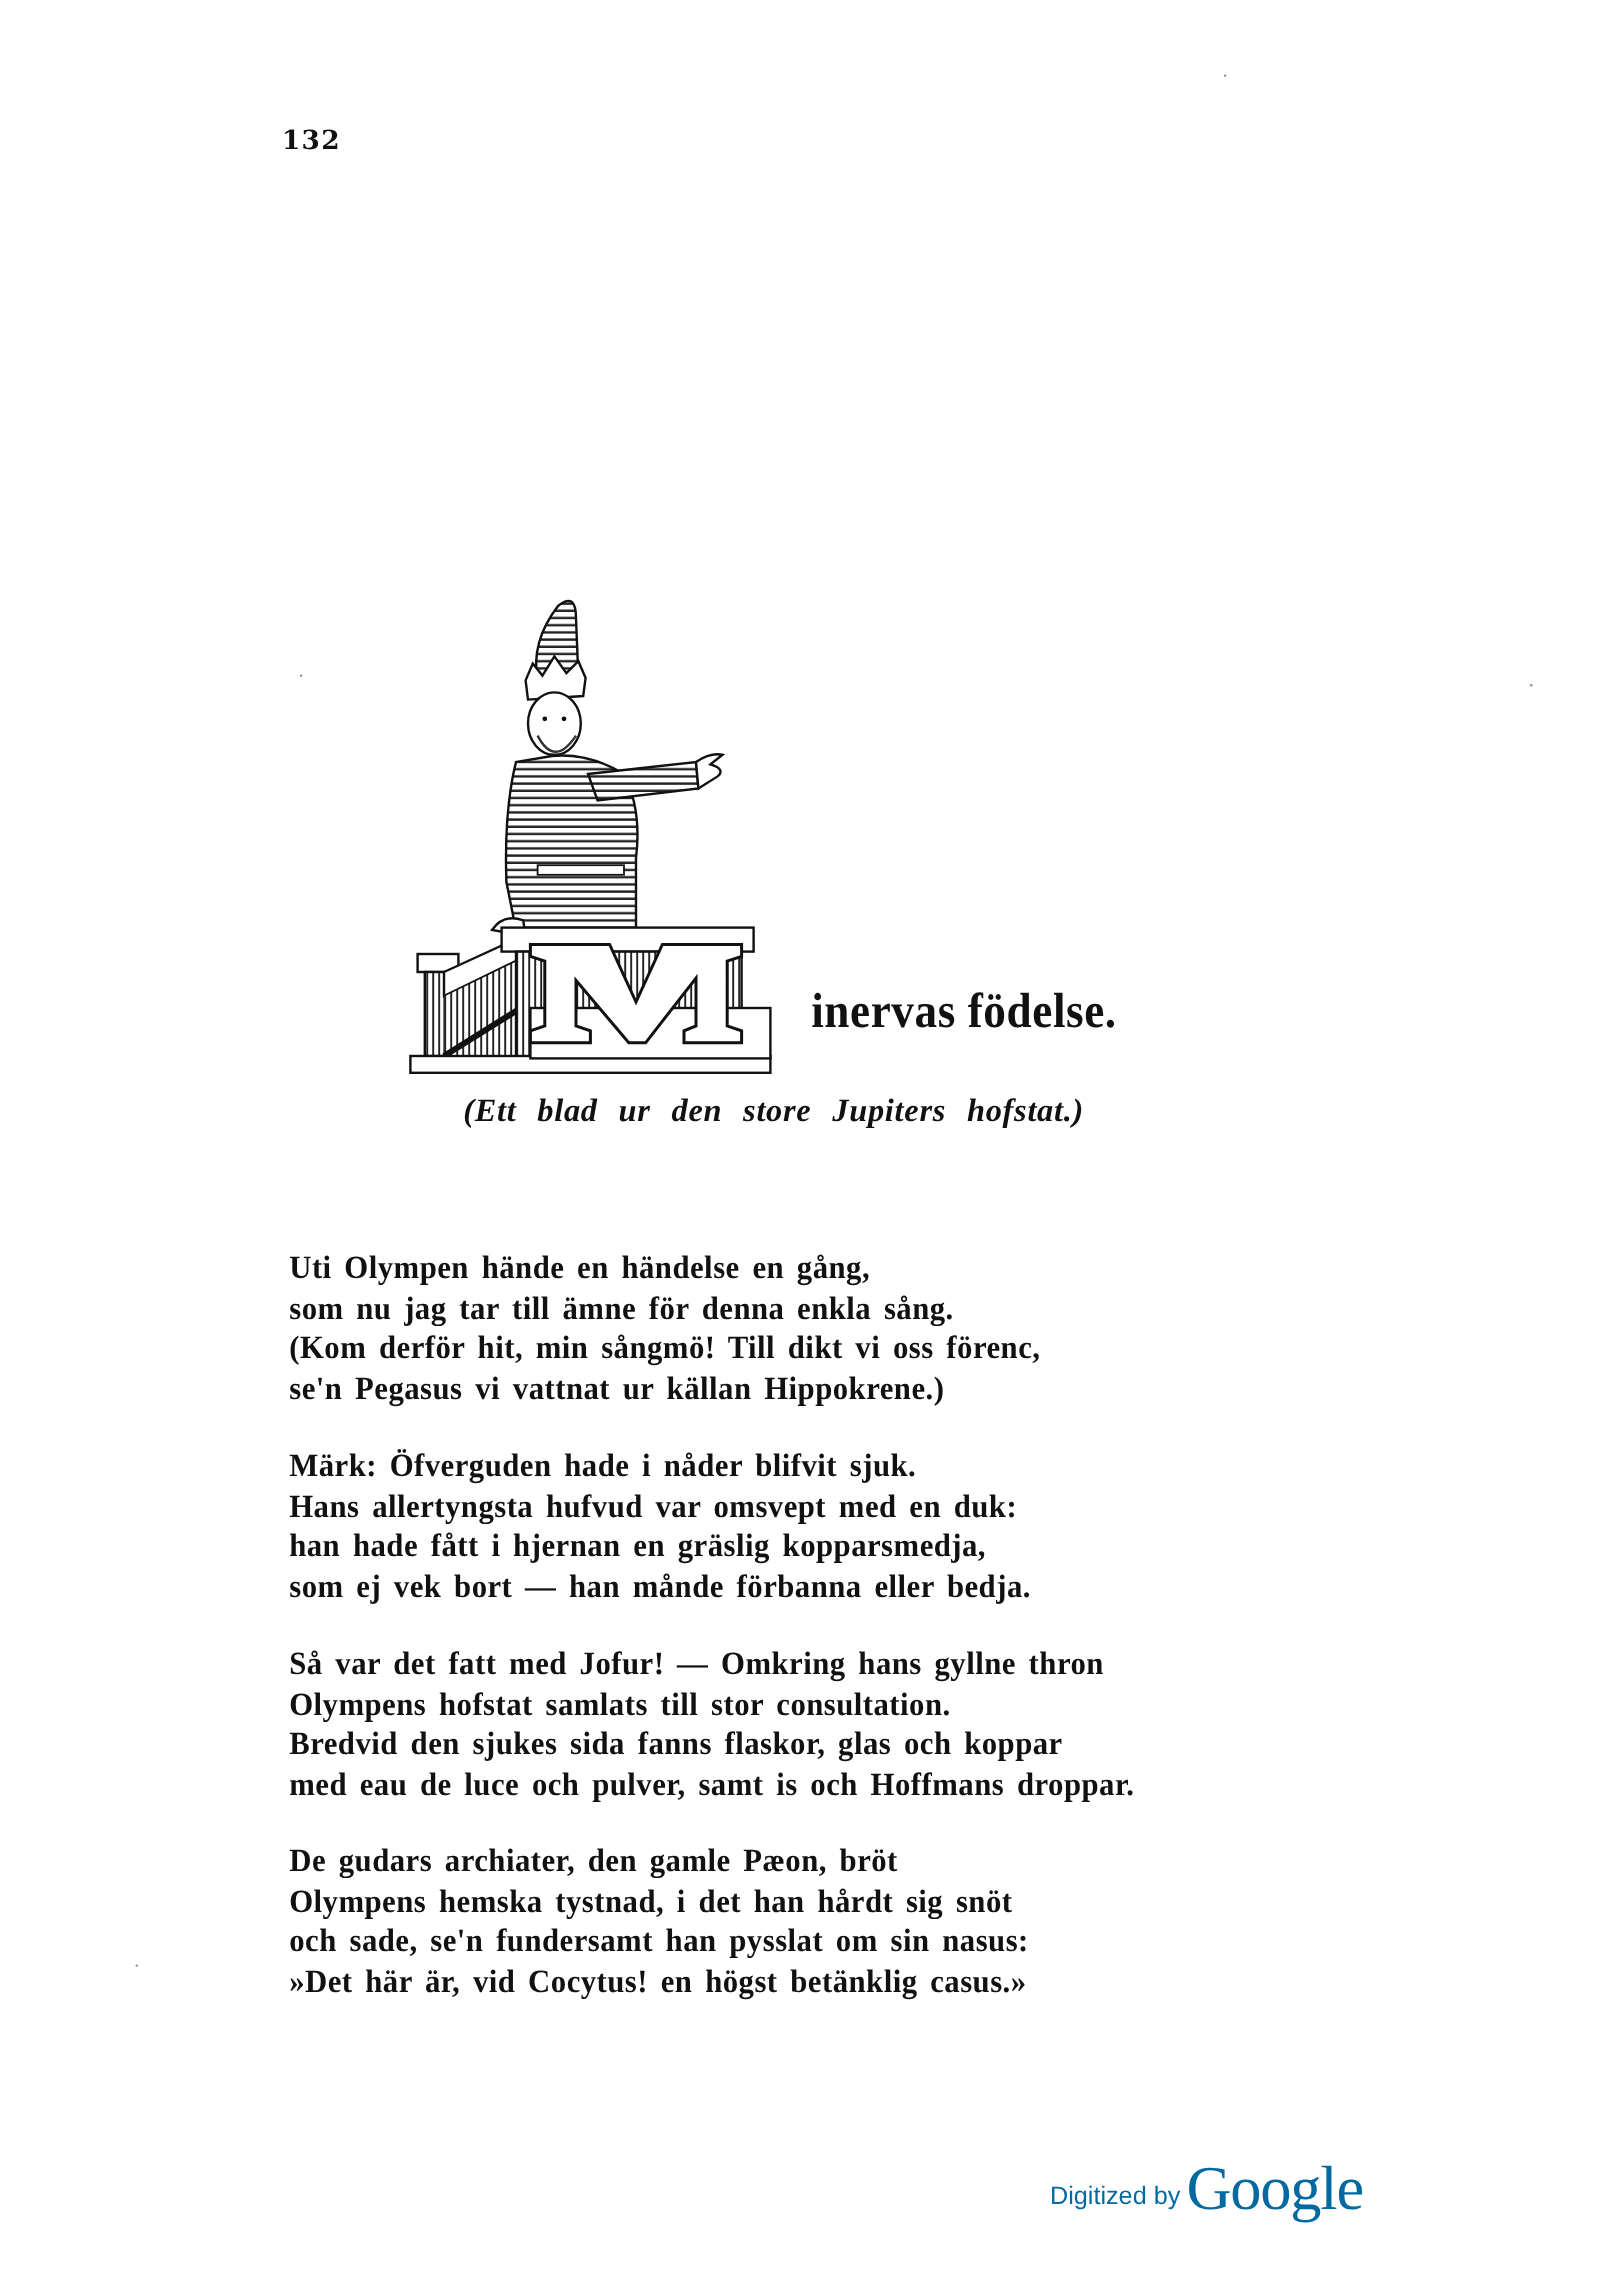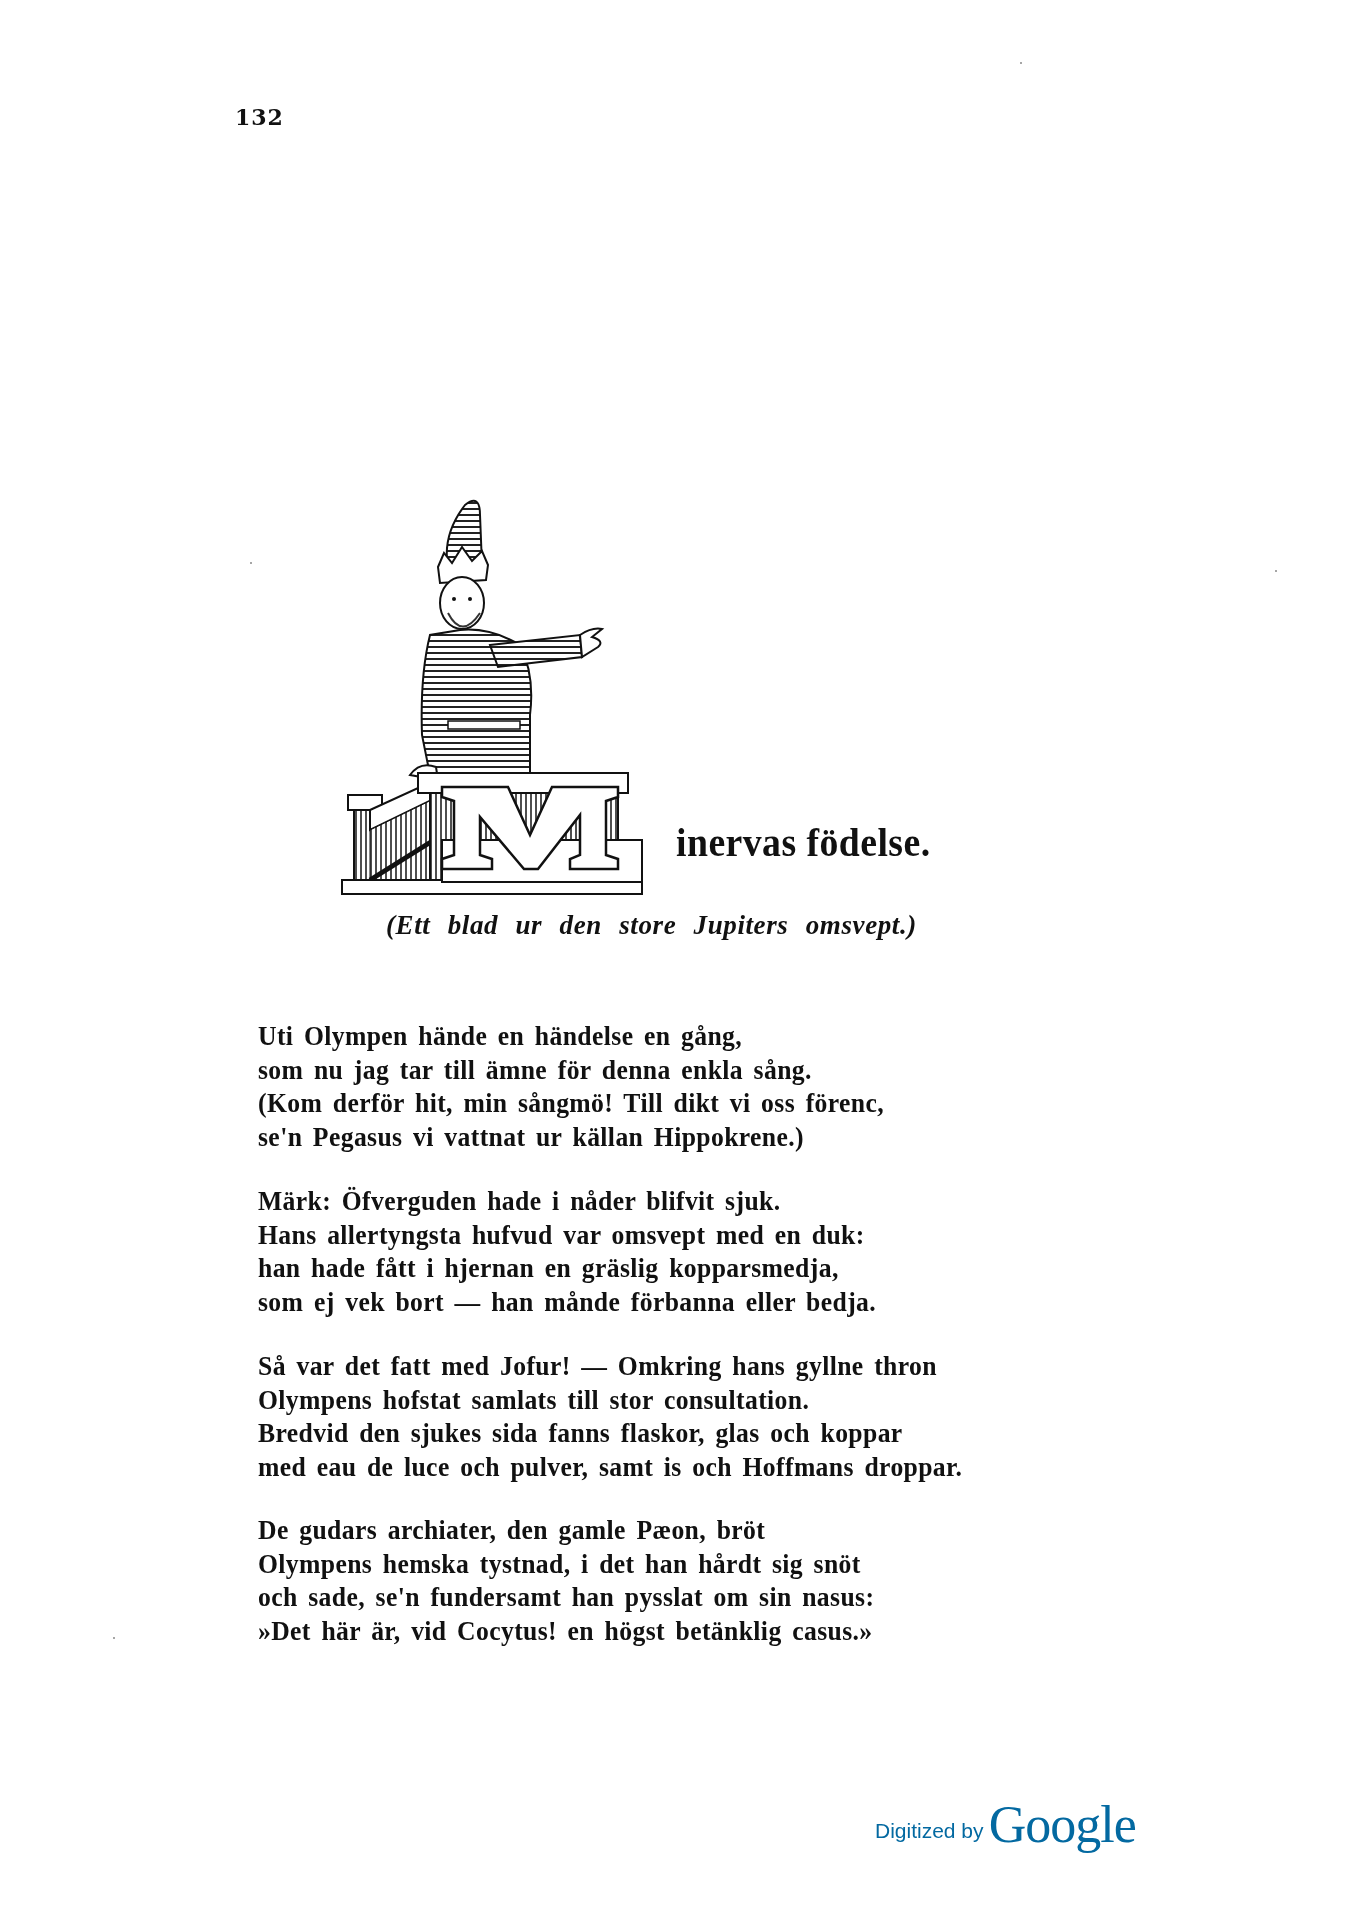--- a/index.html
+++ b/index.html
@@ -88,7 +88,7 @@
 
 <div id="title" class="abs">inervas födelse.</div>
 
-<div id="subtitle" class="abs">(Ett blad ur den store Jupiters omsvept.)</div>
+<div id="subtitle" class="abs">(Ett blad ur den store Jupiters hofstat.)</div>
 
 <div id="stanza-1" class="abs stanza">
   <span class="line">Uti Olympen hände en händelse en gång,</span>

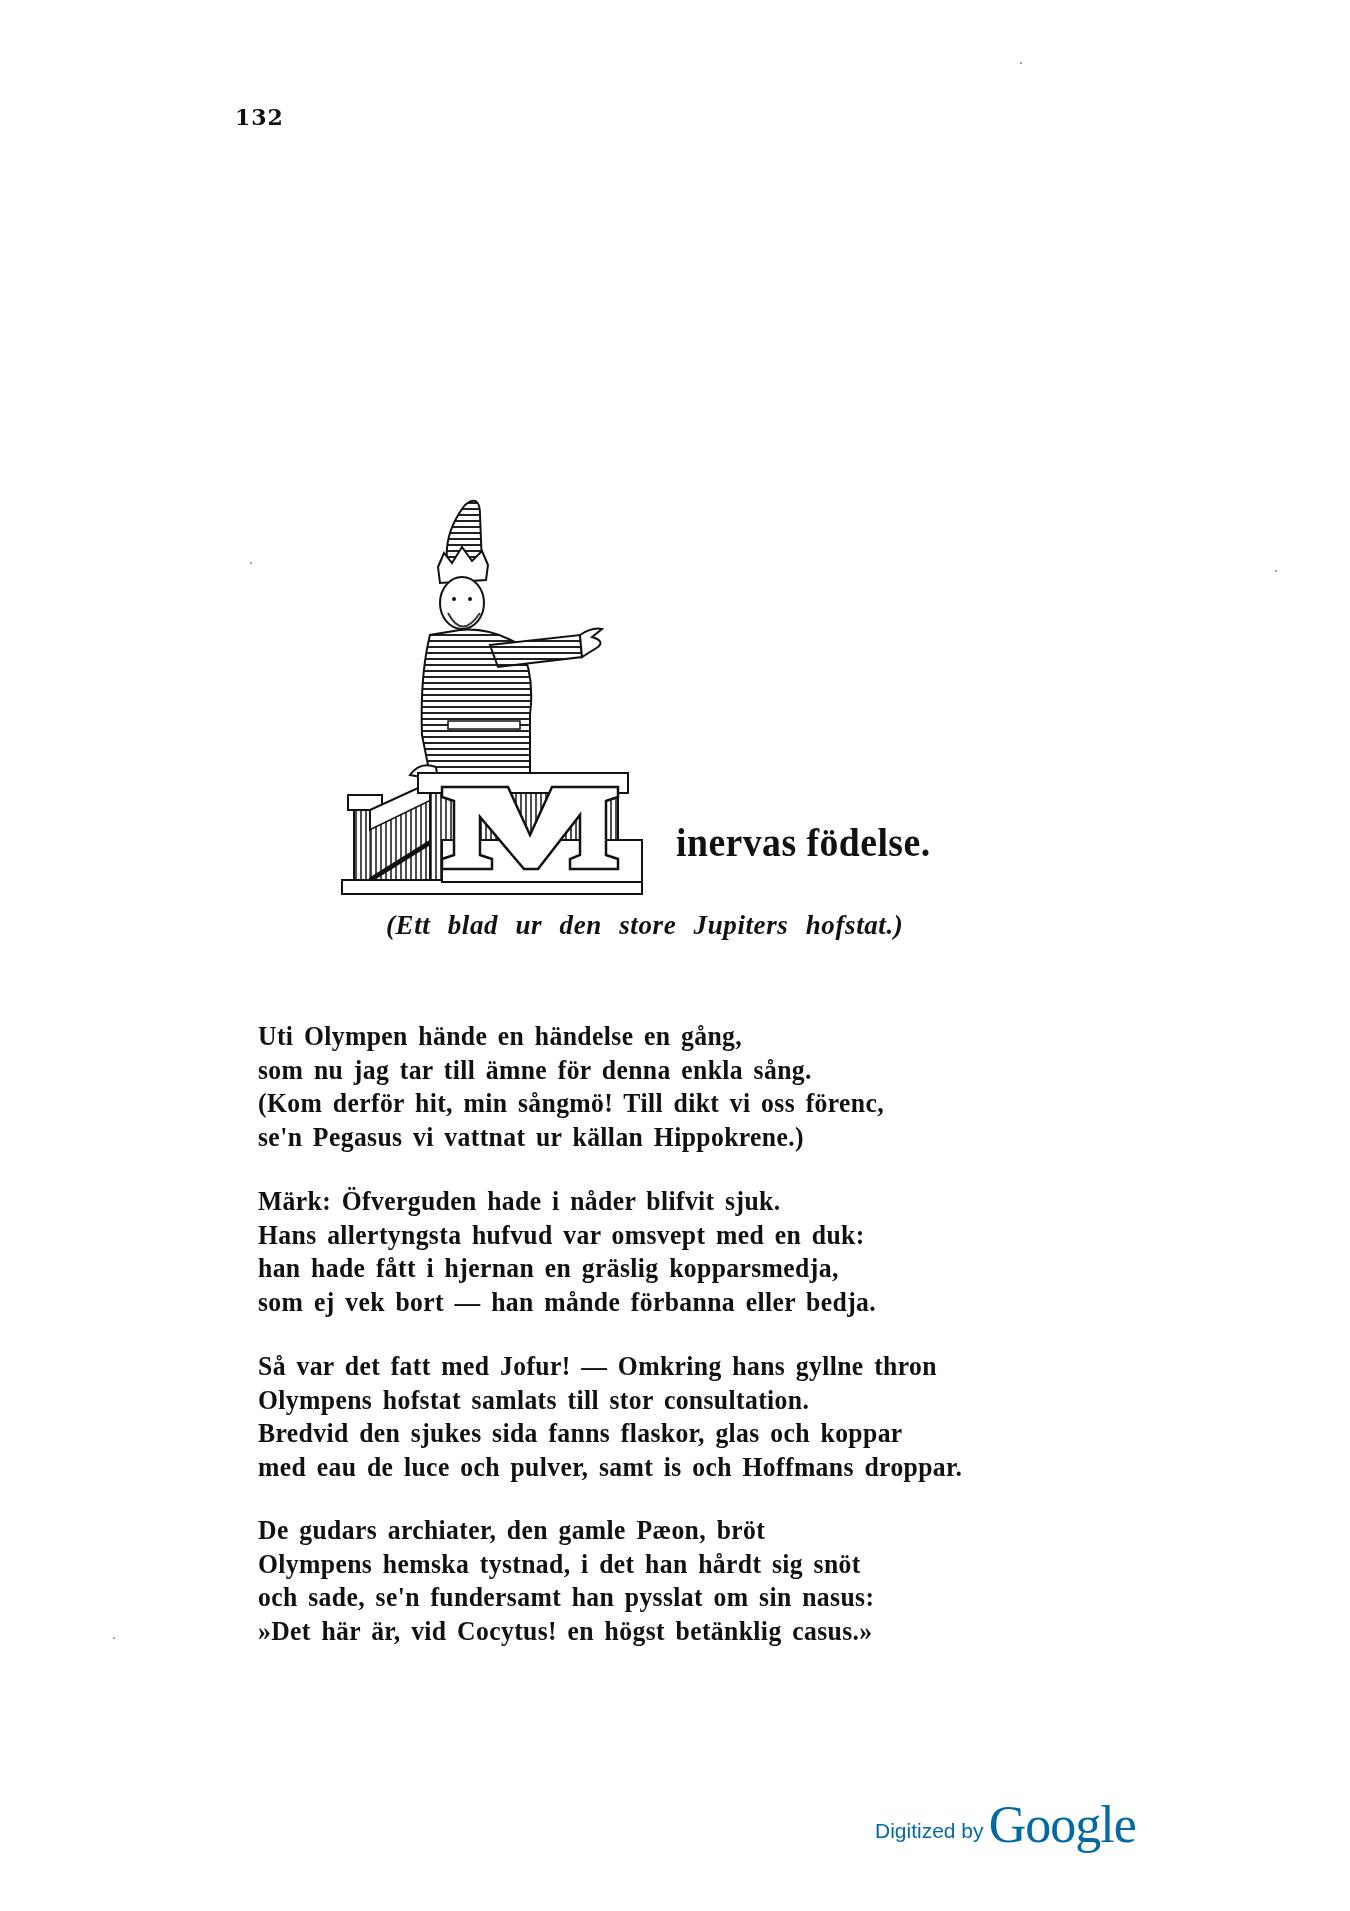--- a/index.html
+++ b/index.html
@@ -21,7 +21,7 @@
     left:386px; top:910px; font-size:27px; font-style:italic; font-weight:bold;
     font-family:"Liberation Serif", serif; word-spacing:10px; letter-spacing:0.6px;
   }
-  .stanza { left:258px; }
+  .stanza { left:241px;margin-top:20px; }
   .line {
     display:block; height:33.5px; line-height:33.5px; font-size:27px; font-weight:bold;
     font-family:"Liberation Serif", serif; white-space:nowrap; word-spacing:4px;

